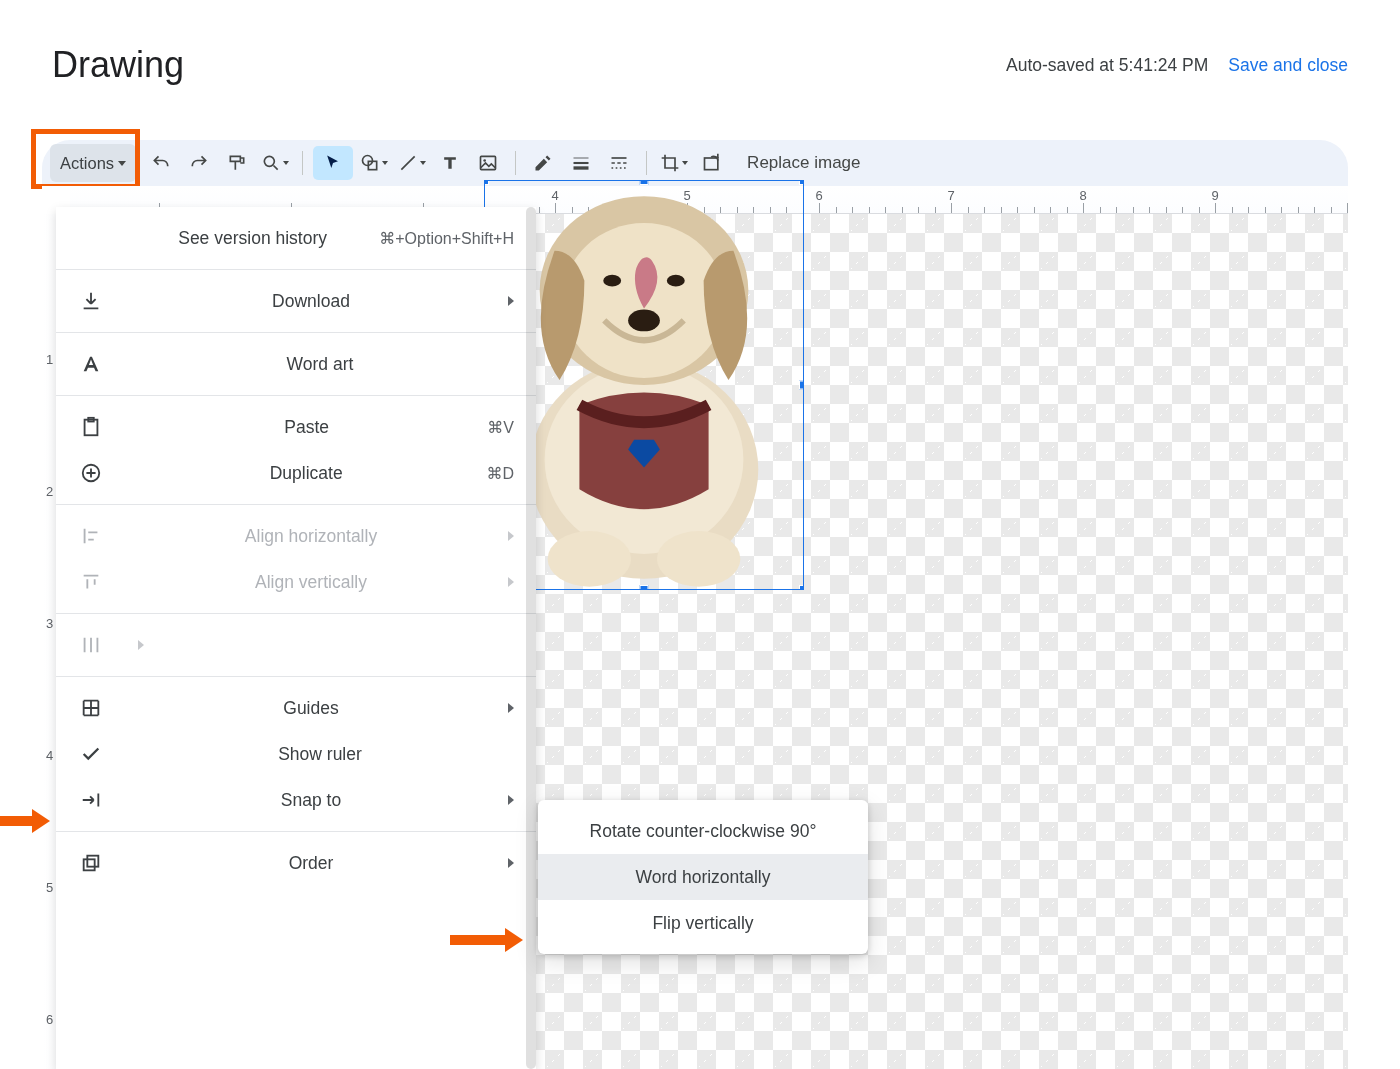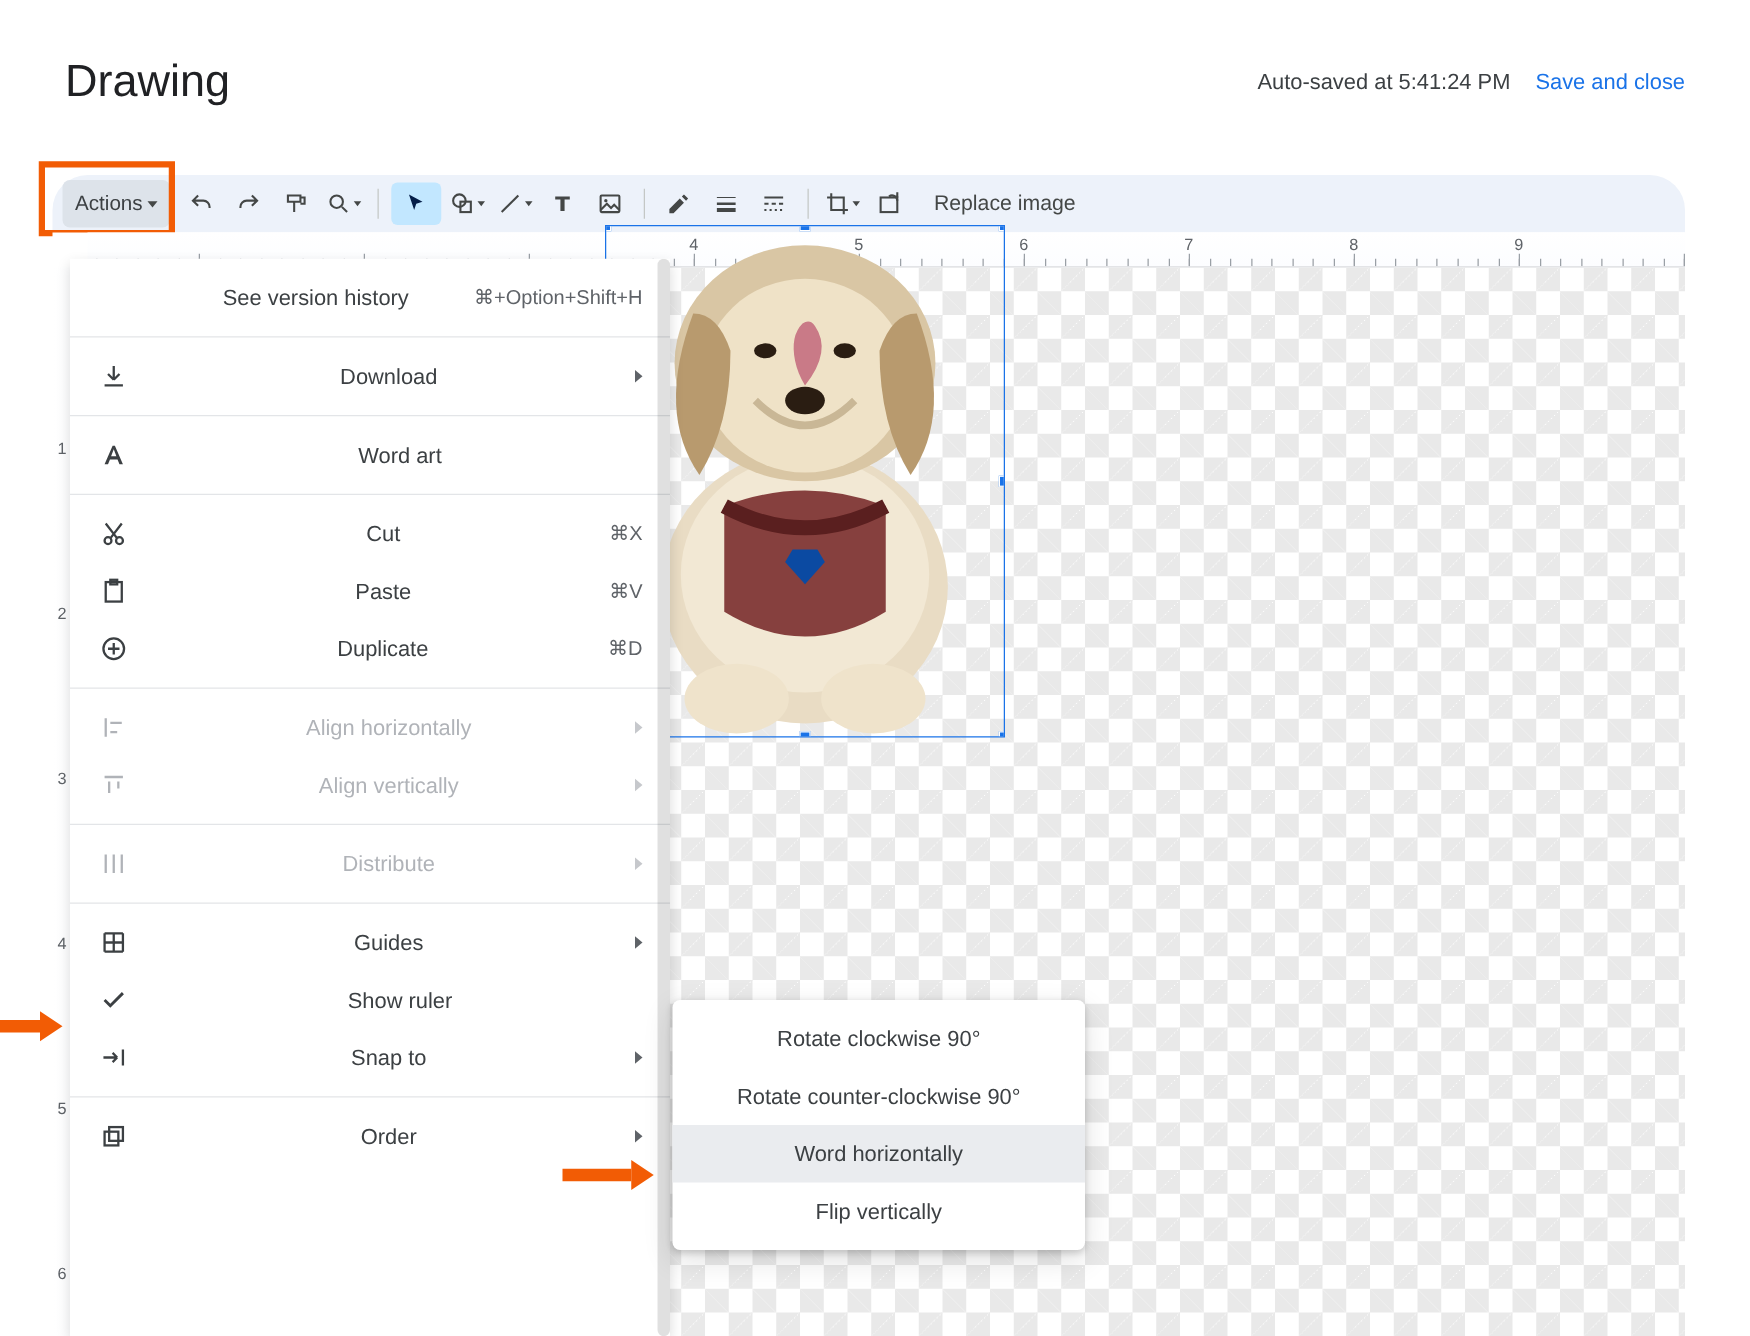--- a/index.html
+++ b/index.html
@@ -493,17 +493,6 @@
     <div class="menu-item">
       <span class="icon">
         <svg width="22" height="22" viewBox="0 0 24 24">
-          <circle cx="7" cy="18" r="3" fill="none" stroke="#3c4043" stroke-width="2"></circle>
-          <circle cx="17" cy="18" r="3" fill="none" stroke="#3c4043" stroke-width="2"></circle>
-          <path stroke="#3c4043" stroke-width="2" d="M9 16 19 3M15 16 5 3"></path>
-        </svg>
-      </span>
-      <span class="label">Cut</span>
-      <span class="short">⌘X</span>
-    </div>
-    <div class="menu-item">
-      <span class="icon">
-        <svg width="22" height="22" viewBox="0 0 24 24">
           <rect x="5" y="4" width="14" height="17" fill="none" stroke="#3c4043" stroke-width="2"></rect>
           <rect x="9" y="2" width="6" height="4" fill="none" stroke="#3c4043" stroke-width="2"></rect>
         </svg>

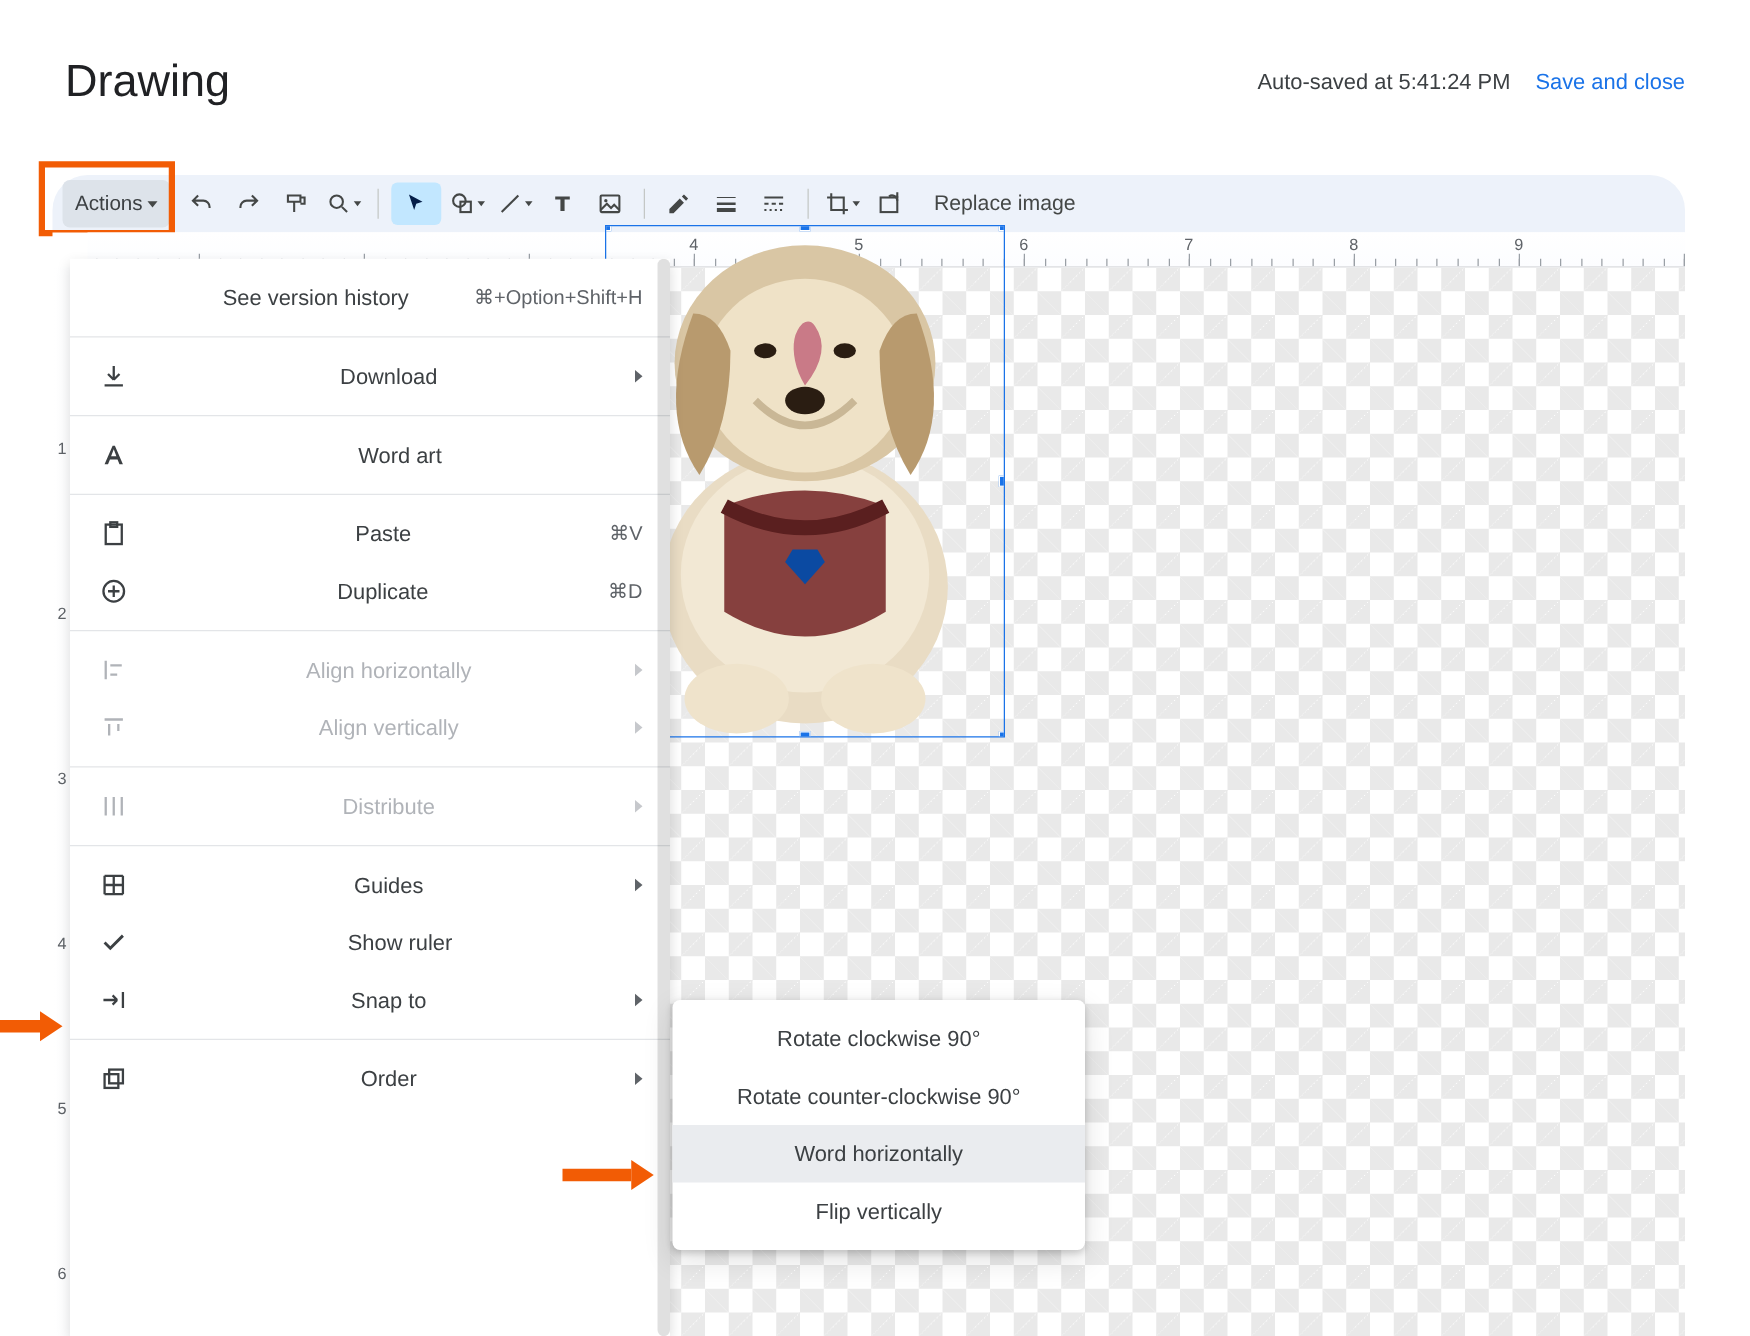--- a/index.html
+++ b/index.html
@@ -536,7 +536,6 @@
           <path stroke="currentColor" stroke-width="2" d="M5 4v16M12 4v16M19 4v16"></path>
         </svg>
       </span>
-      <span class="label">Distribute</span>
       <span class="caret-right" style="margin-left: 12px; border-left-color: rgb(198, 200, 204);"></span>
     </div>
     <div class="menu-sep"></div>

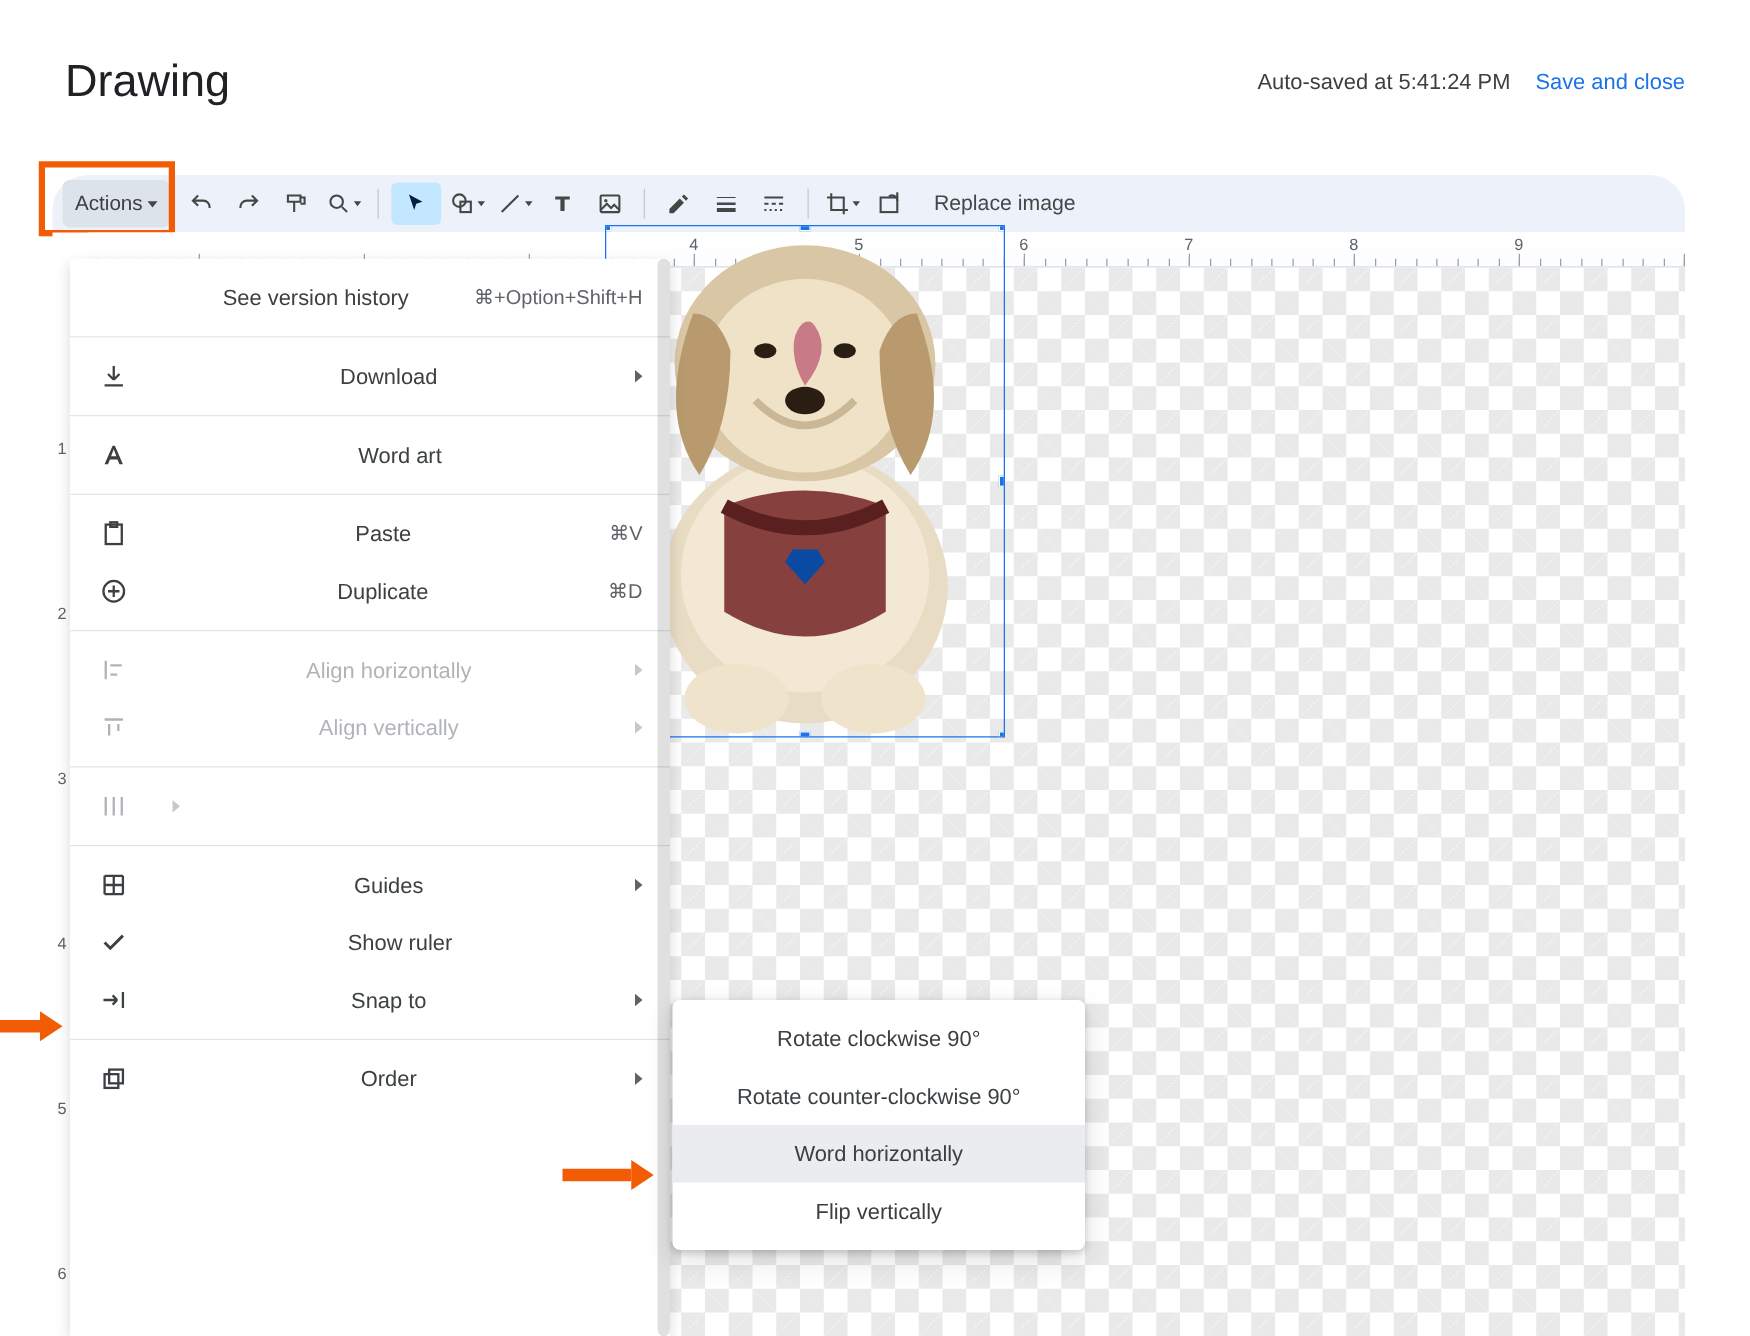--- a/index.html
+++ b/index.html
@@ -580,9 +580,6 @@
 
 <div class="menu submenu" id="rotate-submenu">
     <div class="menu-item">
-      <span class="label">Rotate clockwise 90°</span>
-    </div>
-    <div class="menu-item">
       <span class="label">Rotate counter-clockwise 90°</span>
     </div>
     <div class="menu-item hovered">

